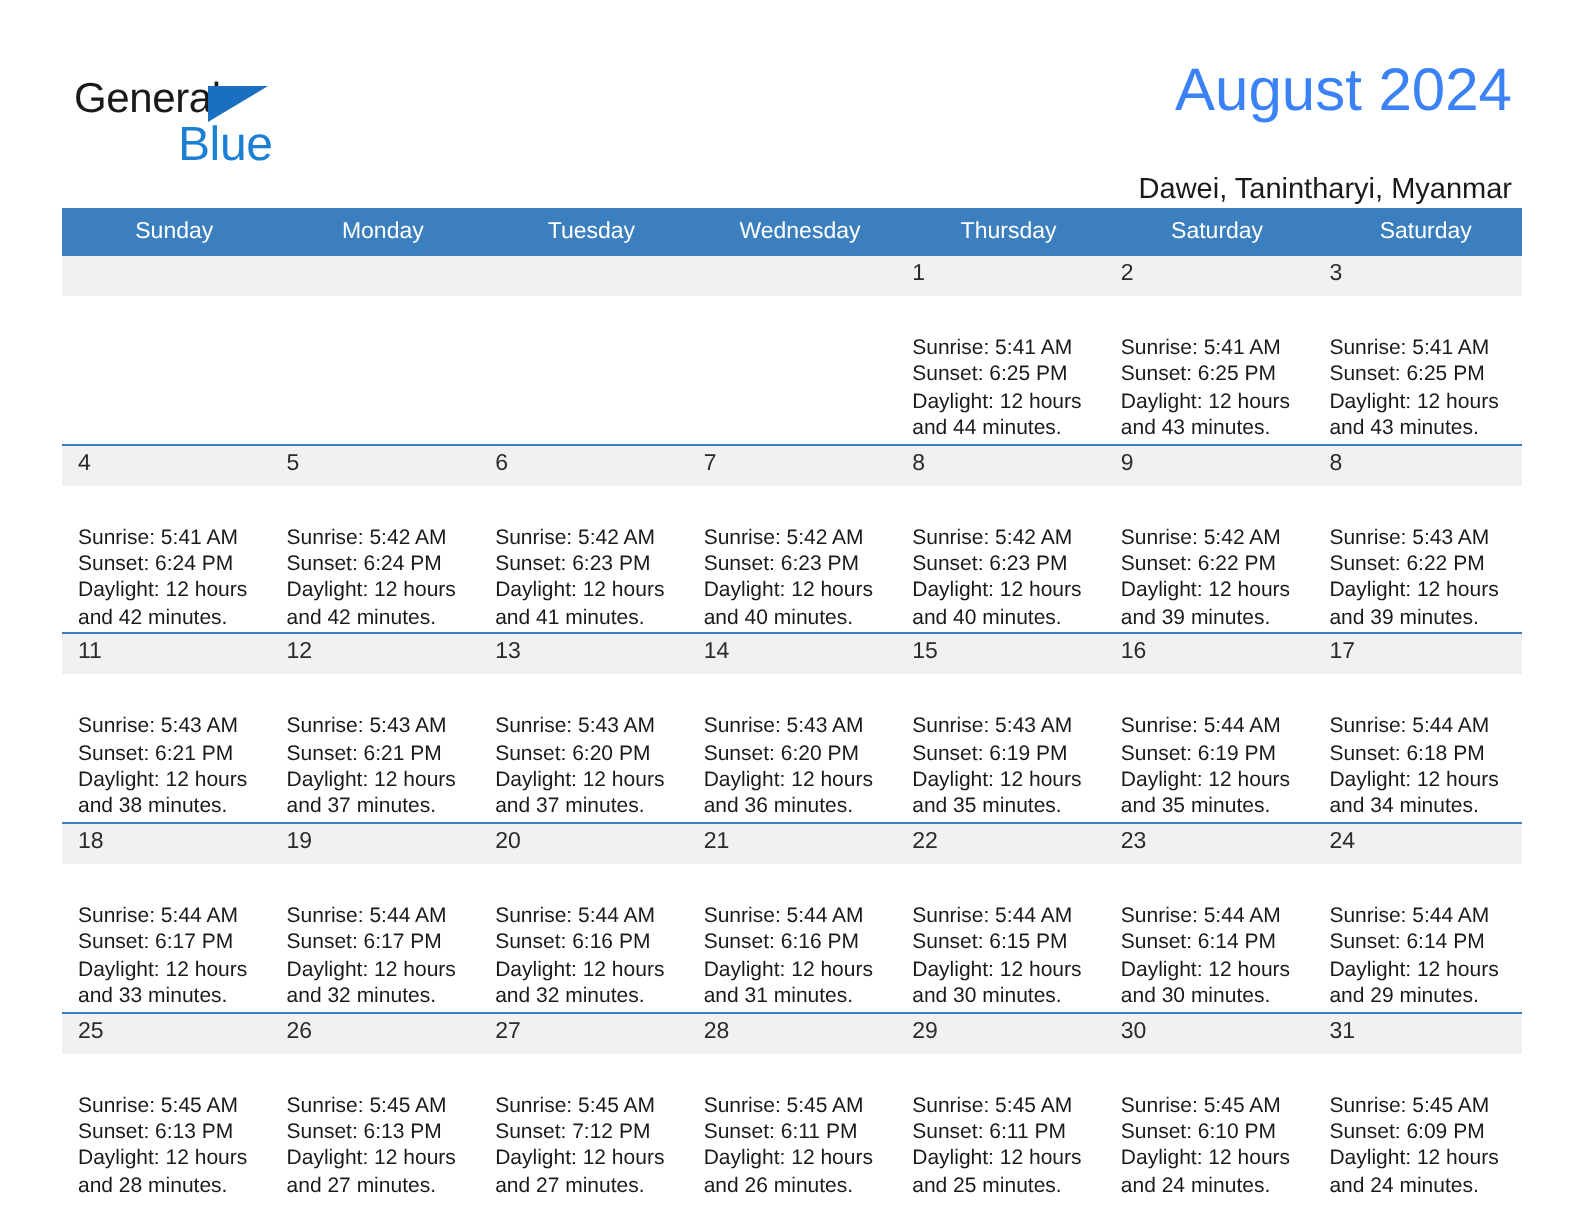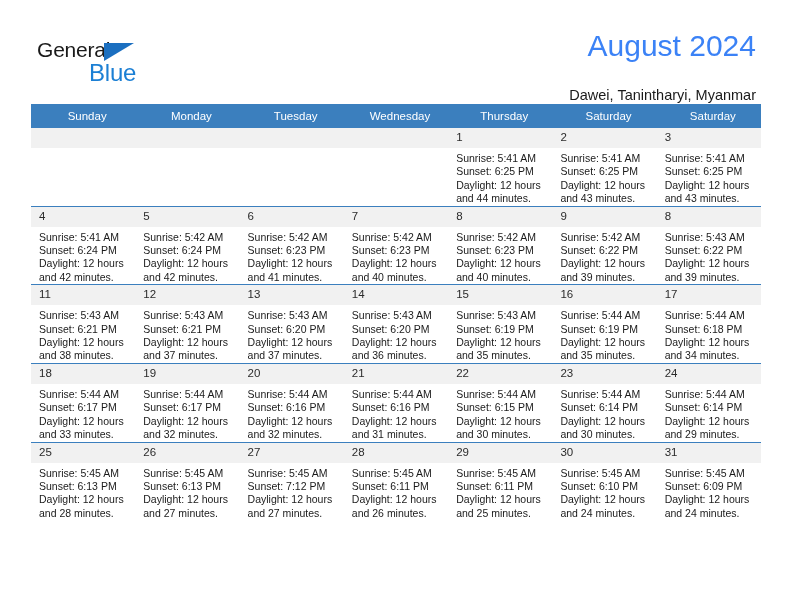--- a/index.html
+++ b/index.html
@@ -127,7 +127,7 @@
   }
   .daytext {
     display: block;
-    padding: 4px 6px 0 8px;
+    padding: 20px 6px 0 8px;
     font-size: 10.5px;
     line-height: 13.4px;
     color: #1a1a1a;

